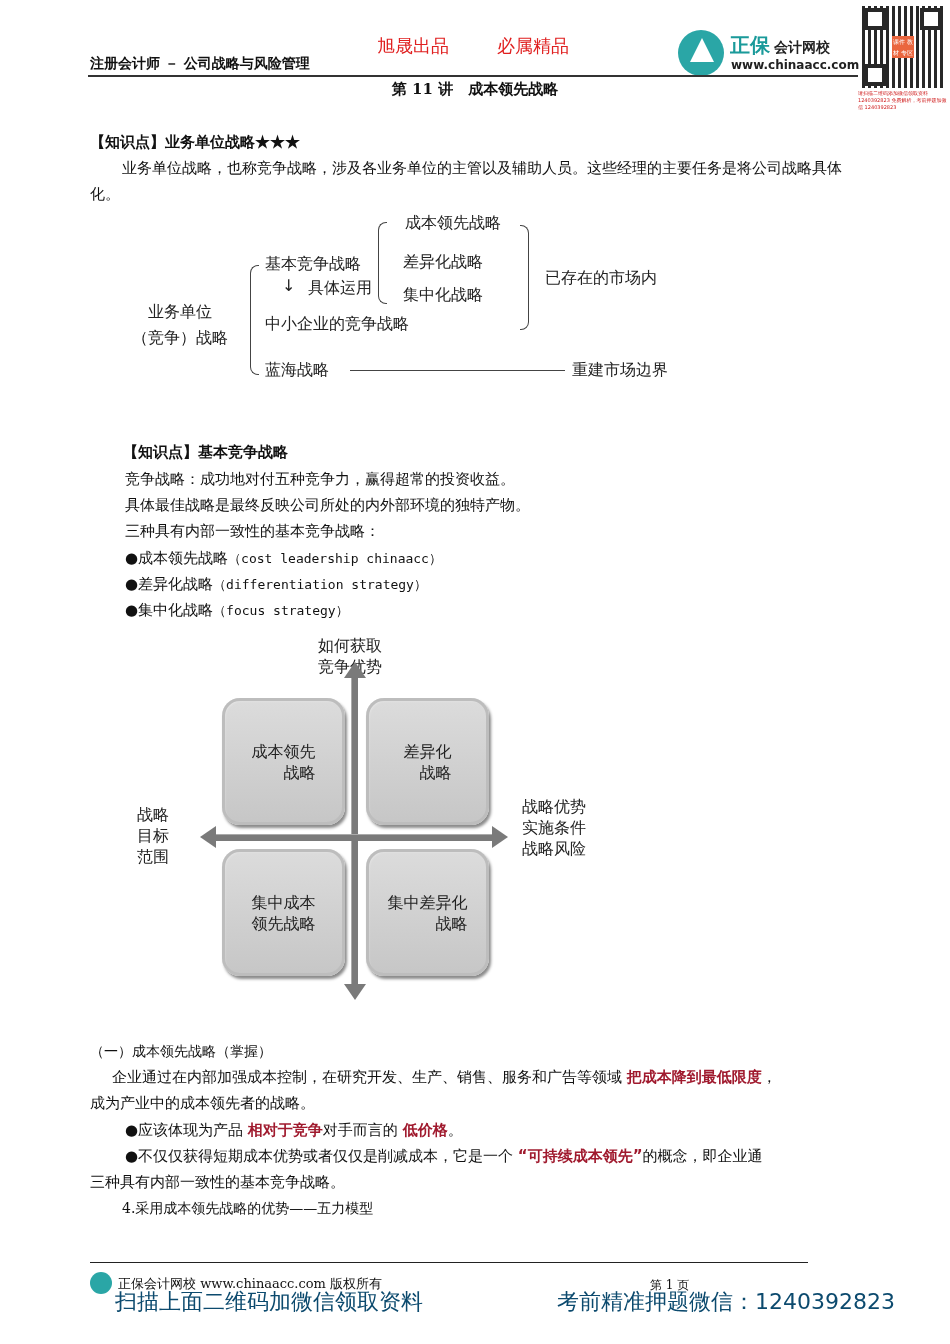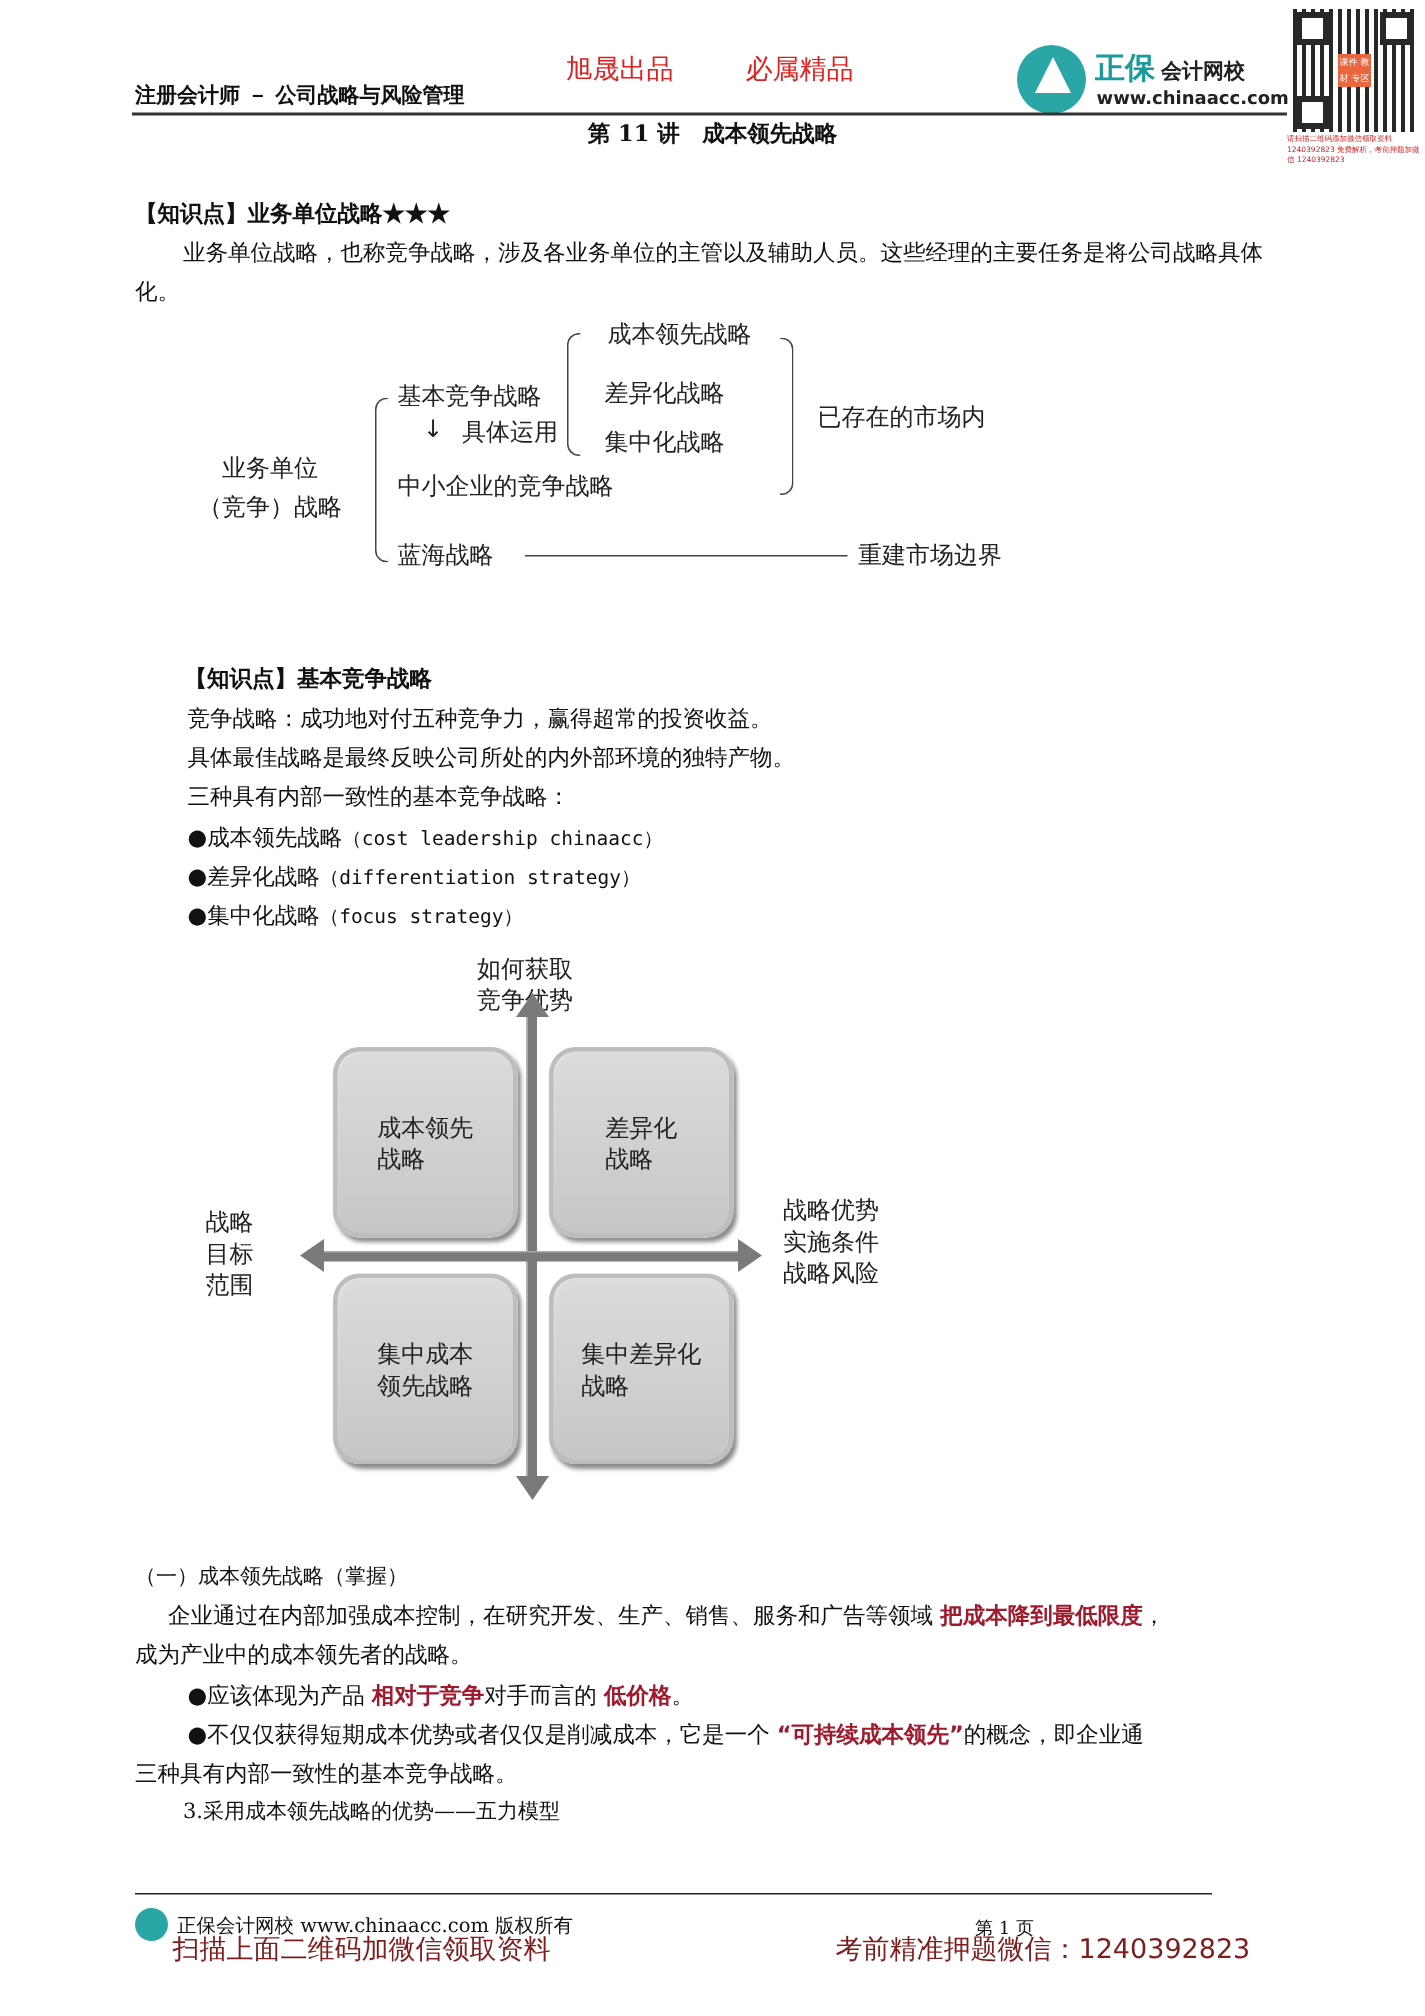--- a/index.html
+++ b/index.html
@@ -41,7 +41,7 @@
   .quad-box { width:123px; height:127px; border-radius:18px;
      background:linear-gradient(180deg,#dcdcdc 0%,#c6c6c6 100%);
      box-shadow: inset 0 0 0 3px #bdbdbd, inset 2px 2px 3px #f4f4f4, 2px 3px 3px #8a8a8a;
-     display:flex; align-items:center; justify-content:center; text-align:left;
+     display:flex; align-items:center; justify-content:center; text-align:right;
      font-family:"DejaVu Sans","Liberation Sans",sans-serif; font-size:16px; line-height:21px; color:#222; white-space:pre-line; }
   .axis-v { left:351px; top:675px; width:6px; height:312px; background:#7a7a7a; border-left:1px solid #aaa; }
   .axis-h { left:212px; top:834px; width:284px; height:6px; background:#7a7a7a; border-top:1px solid #aaa; }

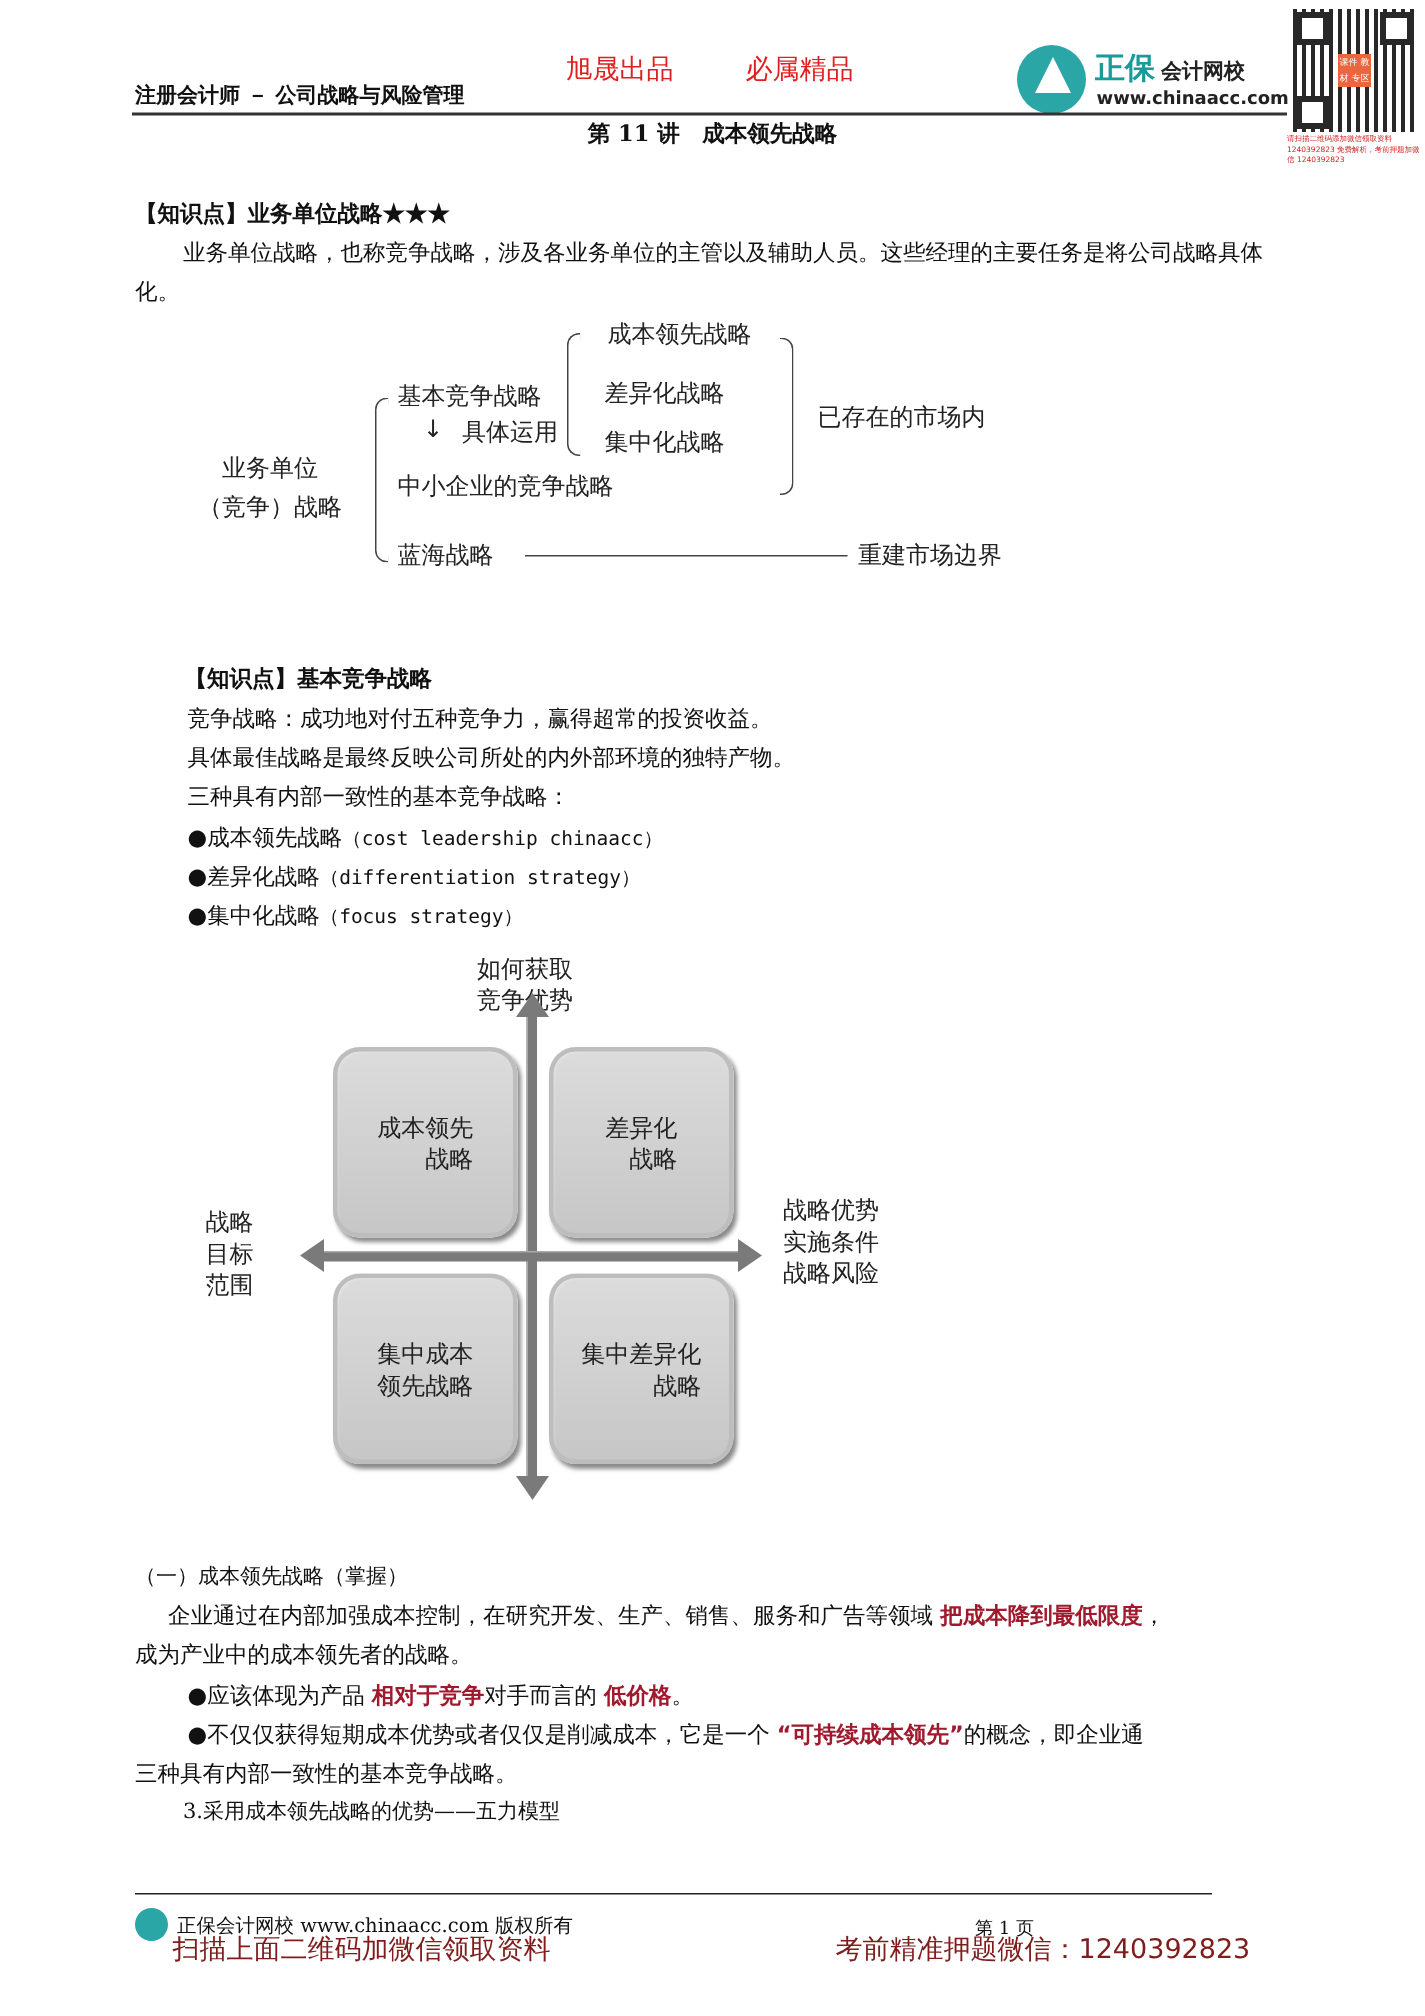--- a/index.html
+++ b/index.html
@@ -137,7 +137,7 @@
 <div class="abs p" style="left:125px;top:1117px"><span>●应该体现为产品 </span><span class="red-ul sans">相对于竞争</span><span>对手而言的 </span><span class="red-ul sans">低价格</span><span>。</span></div>
 <div class="abs p" style="left:125px;top:1143px;width:740px"><span>●不仅仅获得短期成本优势或者仅仅是削减成本，它是一个 </span><span class="red-ul sans">“可持续成本领先”</span><span>的概念，即企业通</span></div>
 <div class="abs p" style="left:90px;top:1169px">三种具有内部一致性的基本竞争战略。</div>
-<div class="abs p" style="left:122px;top:1195px;font-size:14px">3.采用成本领先战略的优势——五力模型</div>
+<div class="abs p" style="left:122px;top:1195px;font-size:14px">4.采用成本领先战略的优势——五力模型</div>
 
 <div class="abs ftr-rule"></div>
 <div class="abs ftr-logo"></div>

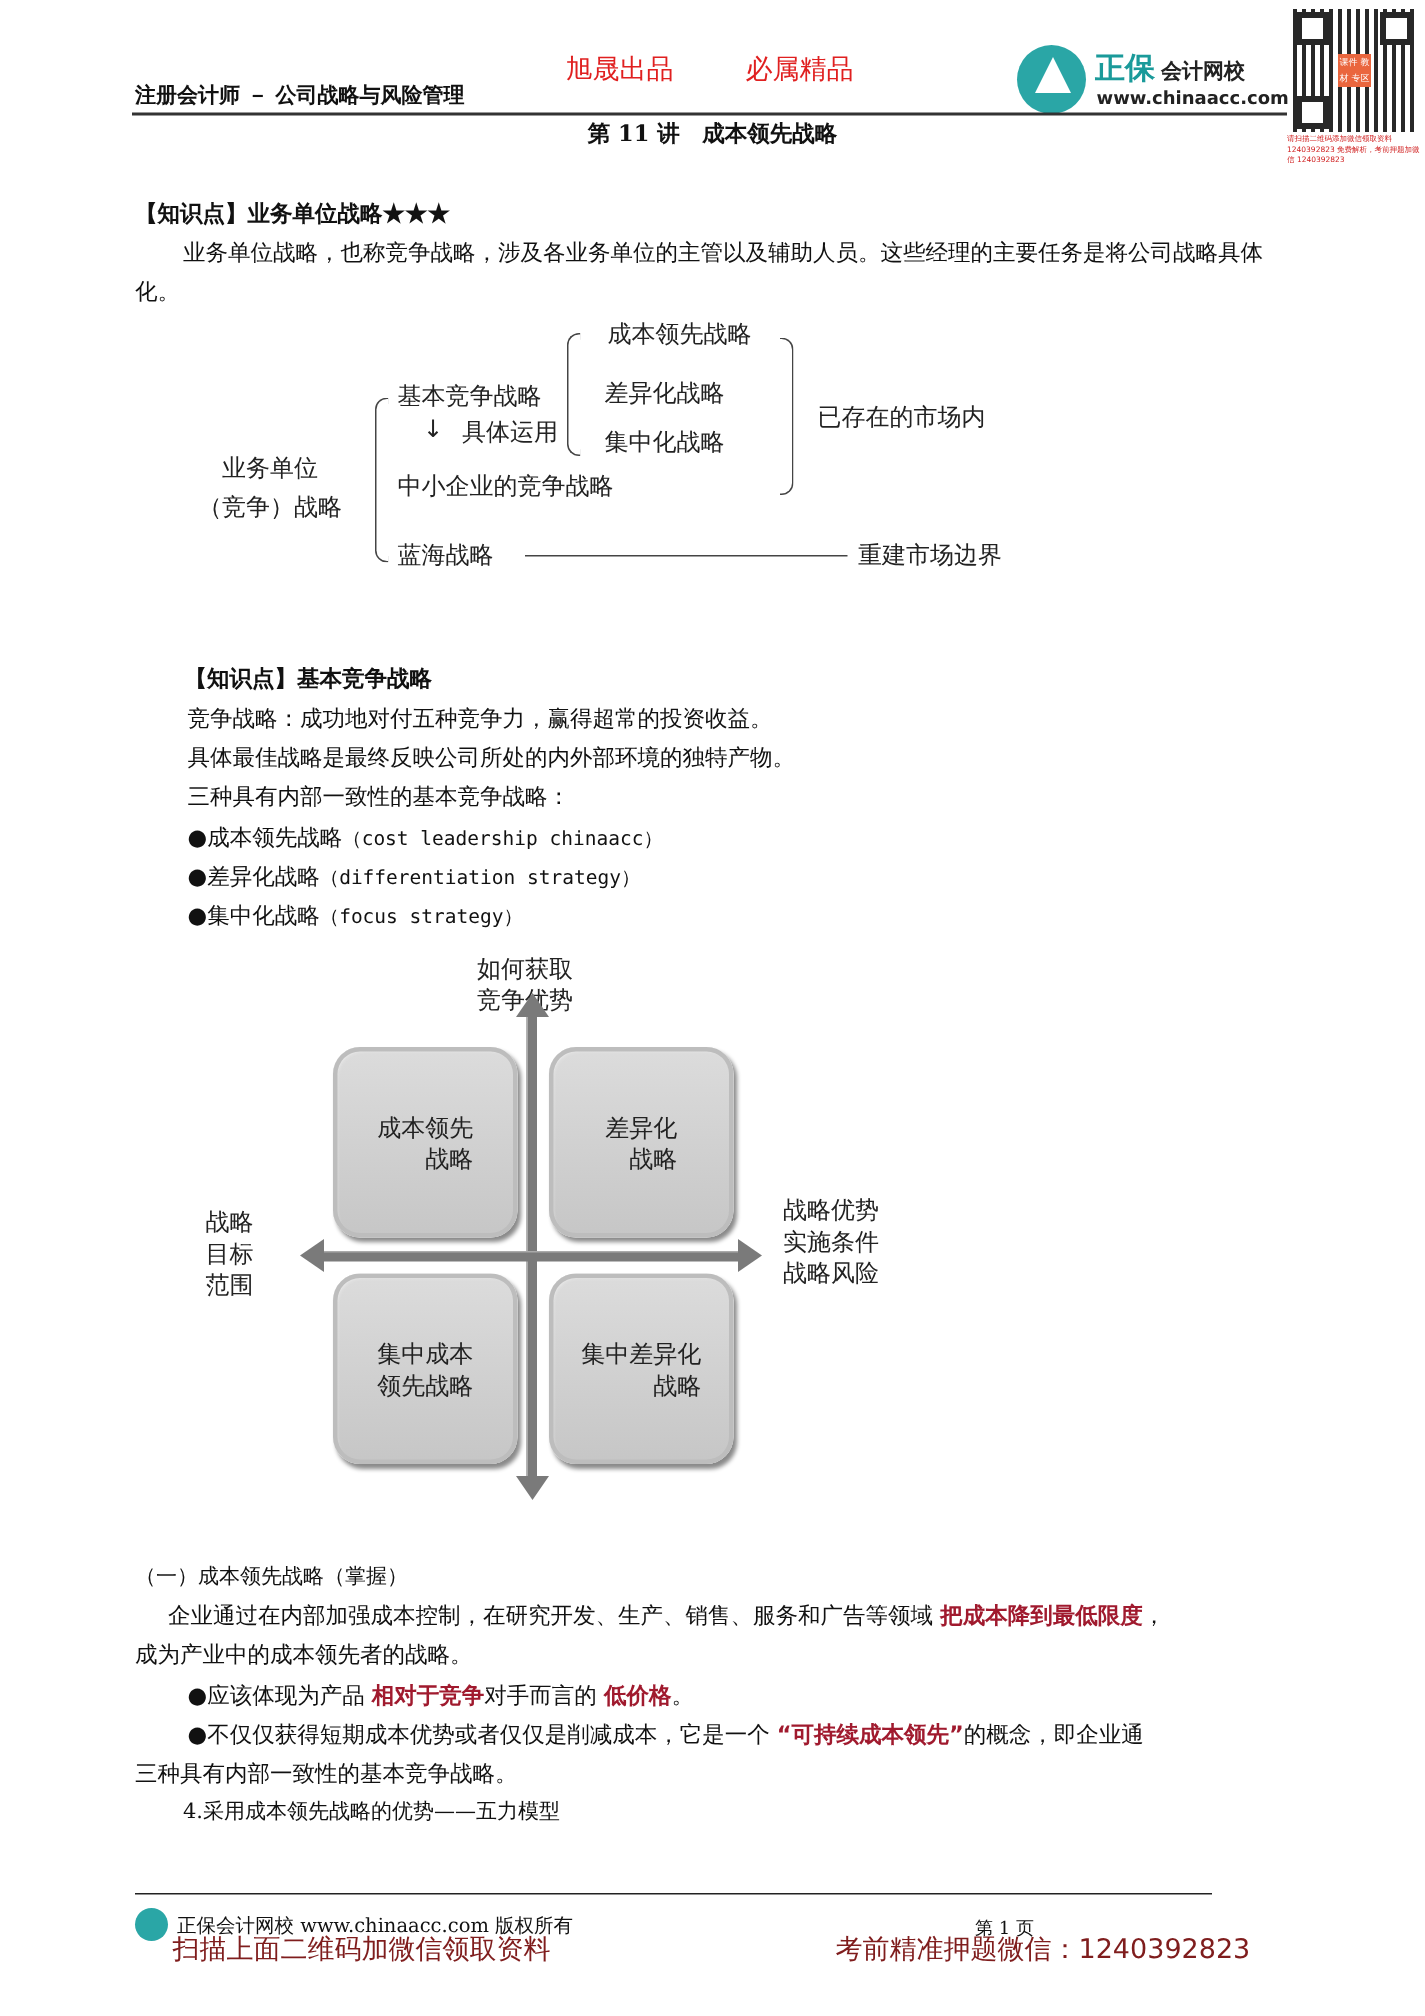--- a/index.html
+++ b/index.html
@@ -52,7 +52,7 @@
   .ftr-logo { left:90px; top:1272px; width:22px; height:22px; border-radius:50%; background:#2aa6a6; }
   .ftr-copy { left:118px; top:1275px; font-size:13px; }
   .ftr-page { left:650px; top:1277px; font-size:12px; }
-  .ftr-red { top:1287px; font-size:18px; color:#7f1d1d; font-family:"DejaVu Sans","Liberation Sans",sans-serif; }
+  .ftr-red { top:1287px; font-size:22px; color:#0c4a6e; font-family:"DejaVu Sans","Liberation Sans",sans-serif; }
 </style>
 </head>
 <body>

